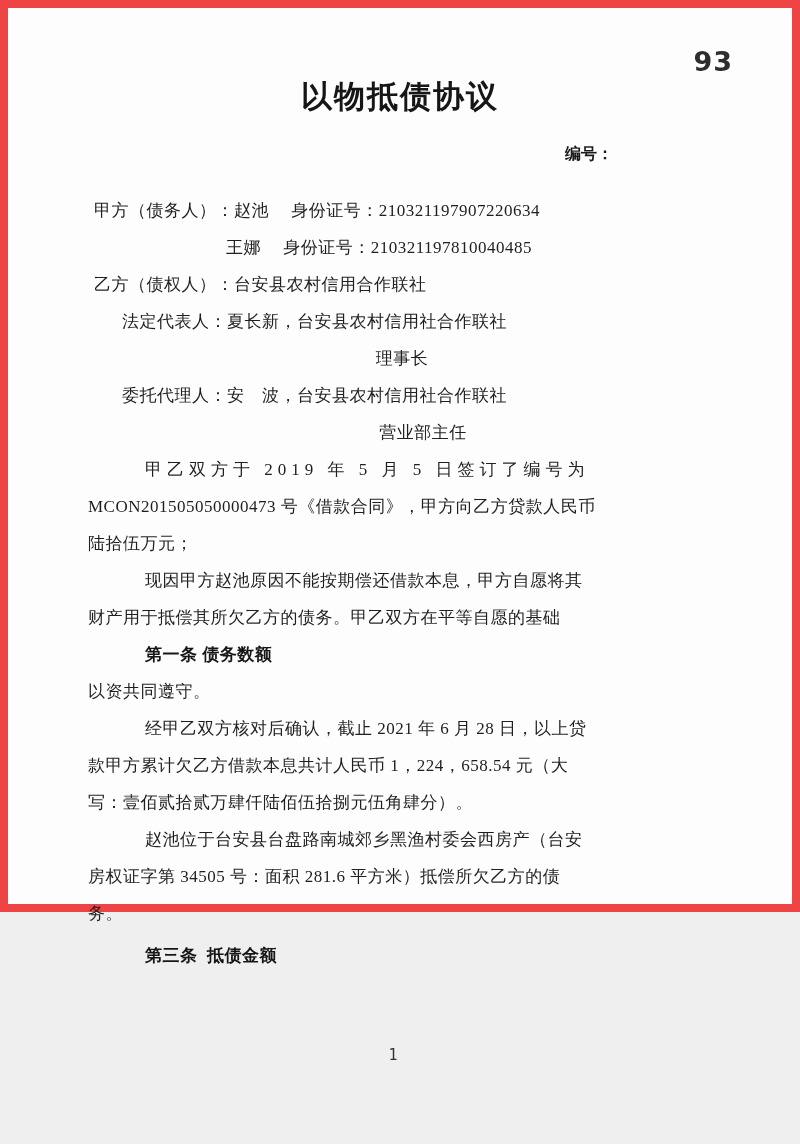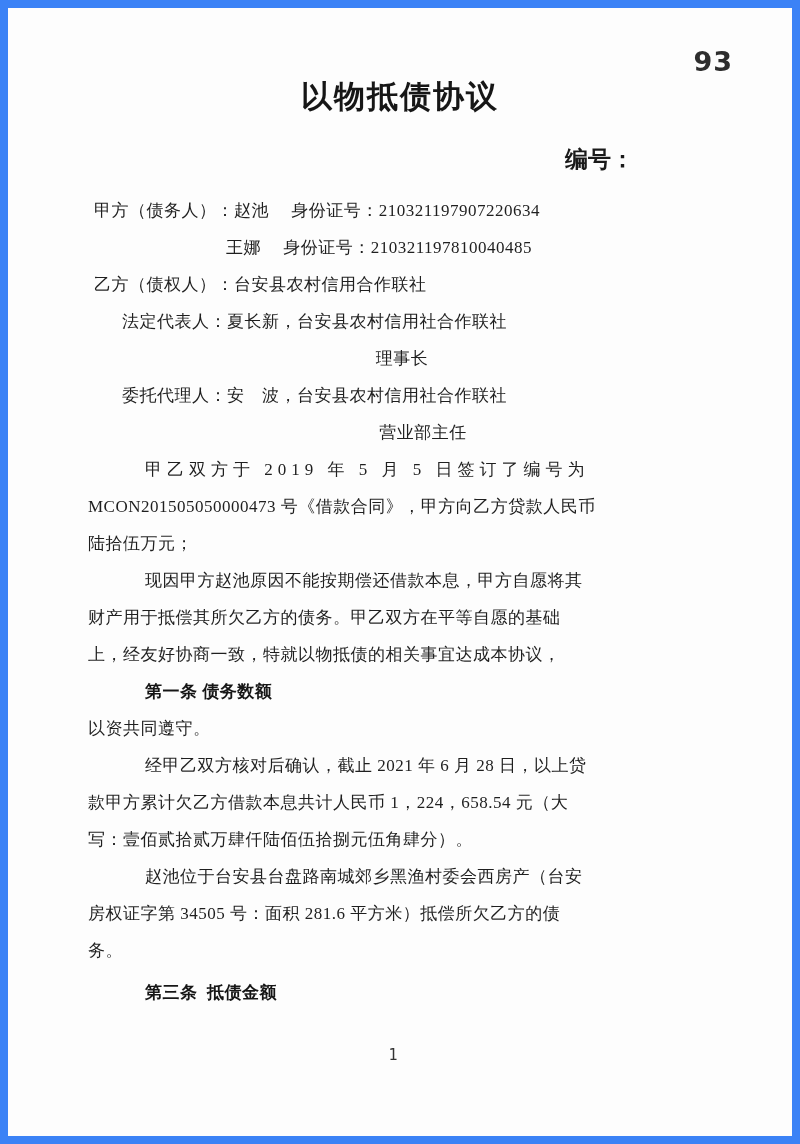--- a/index.html
+++ b/index.html
@@ -10,7 +10,7 @@
     color:#1f1f1f;
     overflow:hidden;
   }
-  .canvas{position:relative;width:800px;height:1144px;background:#3b82f6;}
+  .canvas{position:relative;width:800px;height:912px;background:#ef4444;}
   .page{
     position:absolute;left:8px;top:8px;right:8px;bottom:8px;
     background:#fdfdfd;

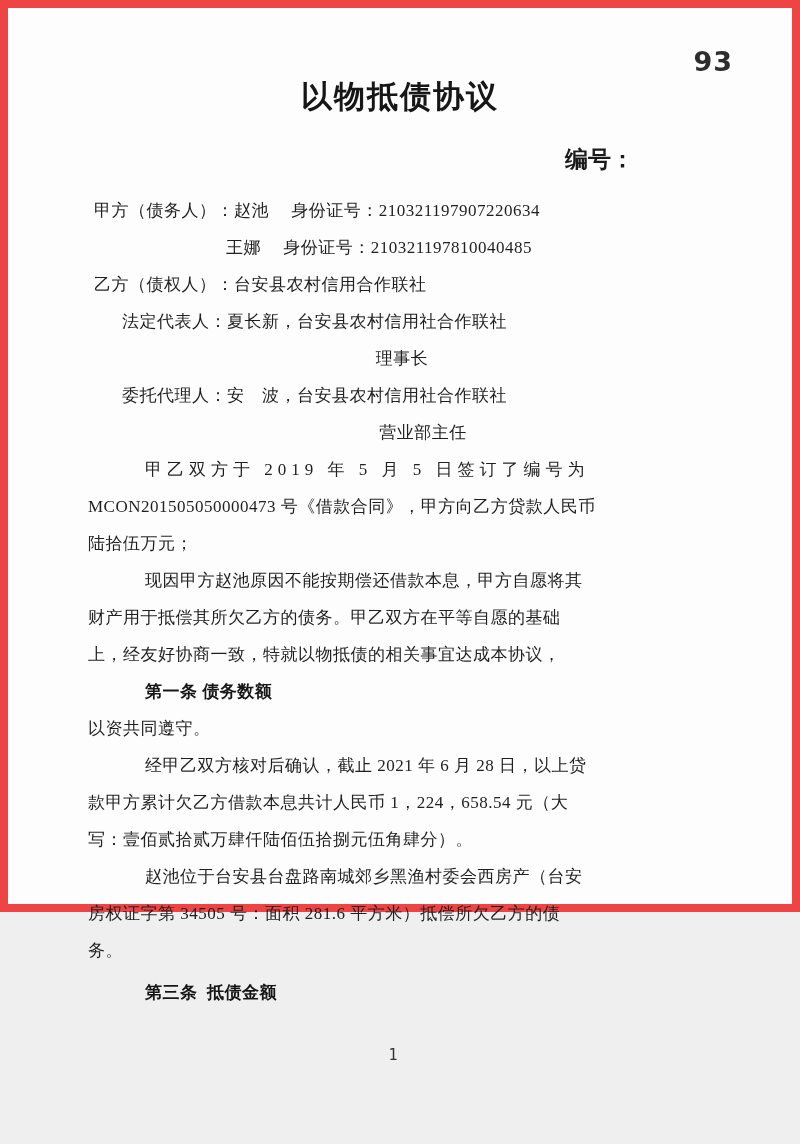--- a/index.html
+++ b/index.html
@@ -29,7 +29,7 @@
   .ref{
     position:absolute;top:136px;left:557px;
     font-family:"Liberation Sans","DejaVu Sans",sans-serif;
-    font-size:23px;font-weight:bold;color:#1a1a1a;
+    font-size:16px;font-weight:bold;color:#1a1a1a;
   }
   .docbody{
     position:absolute;left:80px;top:184px;width:628px;

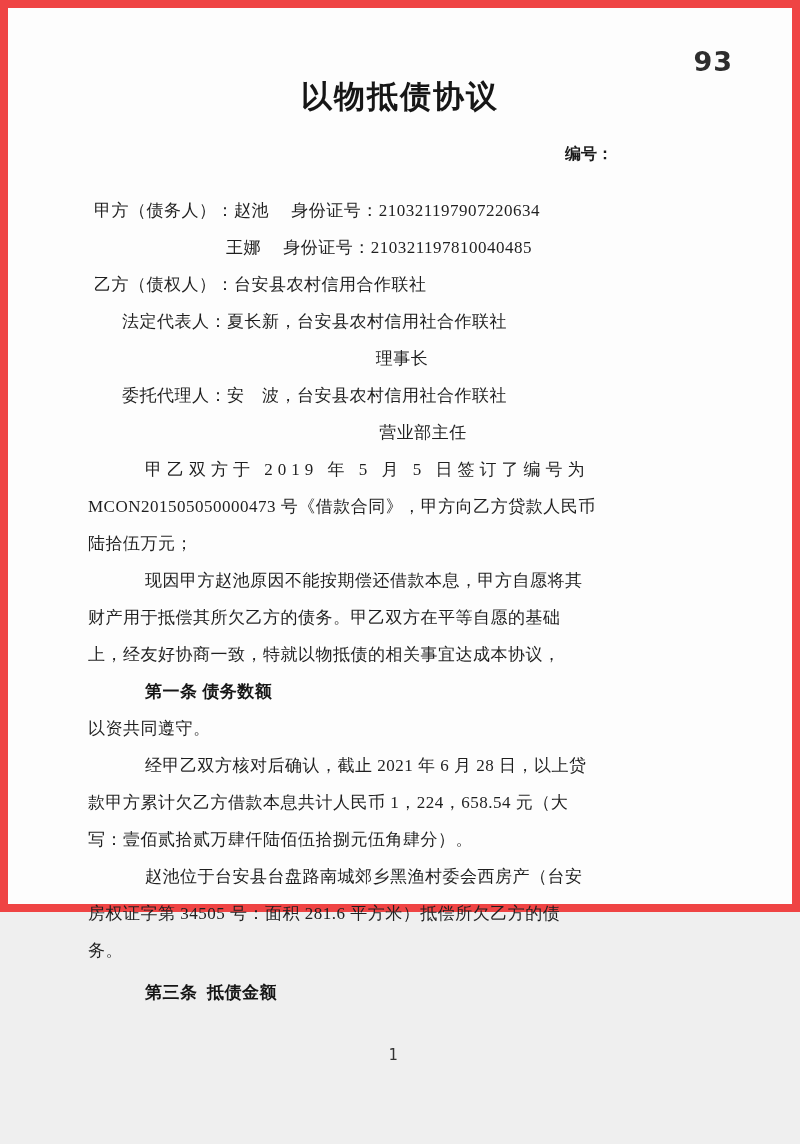--- a/index.html
+++ b/index.html
@@ -79,7 +79,6 @@
 
       <div class="l ind">现因甲方赵池原因不能按期偿还借款本息，甲方自愿将其</div>
       <div class="l">财产用于抵偿其所欠乙方的债务。甲乙双方在平等自愿的基础</div>
-      <div class="l">上，经友好协商一致，特就以物抵债的相关事宜达成本协议，</div>
       <div class="l ind bold">第一条 债务数额</div>
 
       <div class="l">以资共同遵守。</div>

